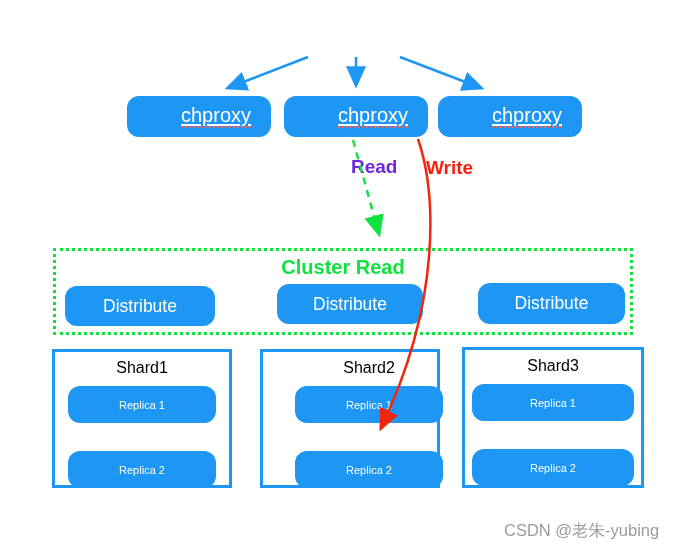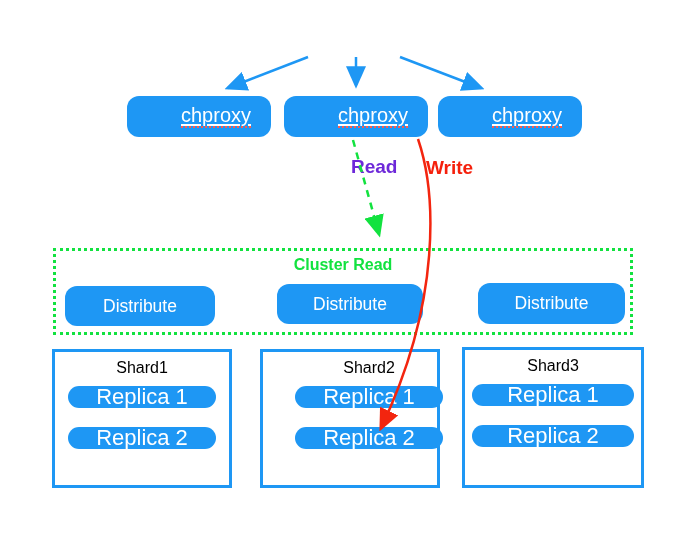--- a/index.html
+++ b/index.html
@@ -38,7 +38,7 @@
     border: 3px dotted #12e23f; box-sizing: border-box; z-index:1;
   }
   .cr-label {
-    text-align:center; color:#12e23f; font-weight:bold; font-size:16px;
+    text-align:center; color:#12e23f; font-weight:bold; font-size:20px;
     margin-top:5px;
   }
   .pill {

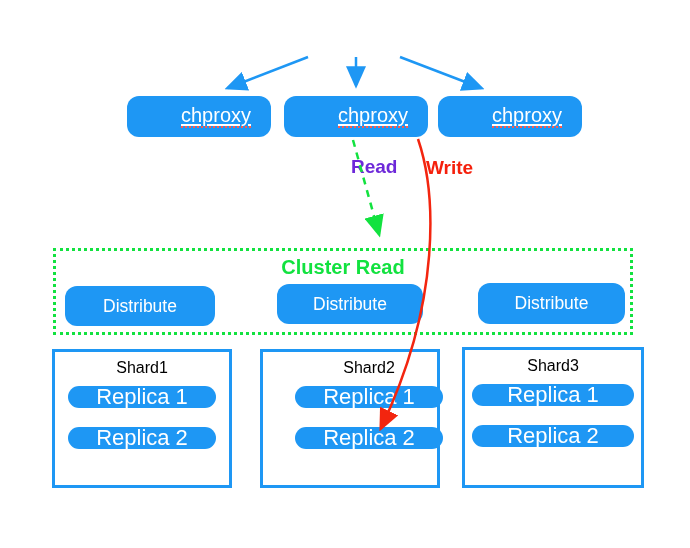--- a/index.html
+++ b/index.html
@@ -62,7 +62,7 @@
   .replica {
     background:#1e97f4; border-radius:12px; color:#ffffff;
     display:flex; align-items:center; justify-content:center;
-    width:148px; height:22px; font-size:22px; flex:none;
+    width:148px; height:37px; font-size:11px; flex:none;
   }
   .r1 { margin-top:9px; }
   .r2 { margin-top:19px; }

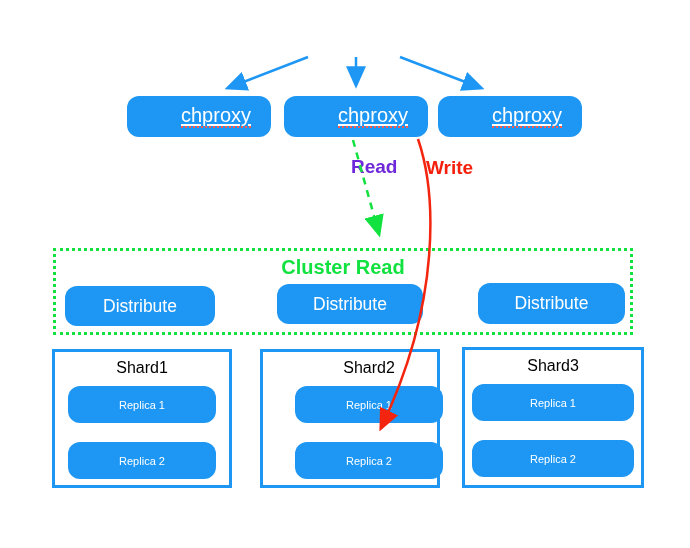--- a/index.html
+++ b/index.html
@@ -65,7 +65,7 @@
     width:148px; height:37px; font-size:11px; flex:none;
   }
   .r1 { margin-top:9px; }
-  .r2 { margin-top:19px; }
+  .r2 { margin-top:28px; }
   .s3 .replica { width:162px; }
 
   .cluster-write {

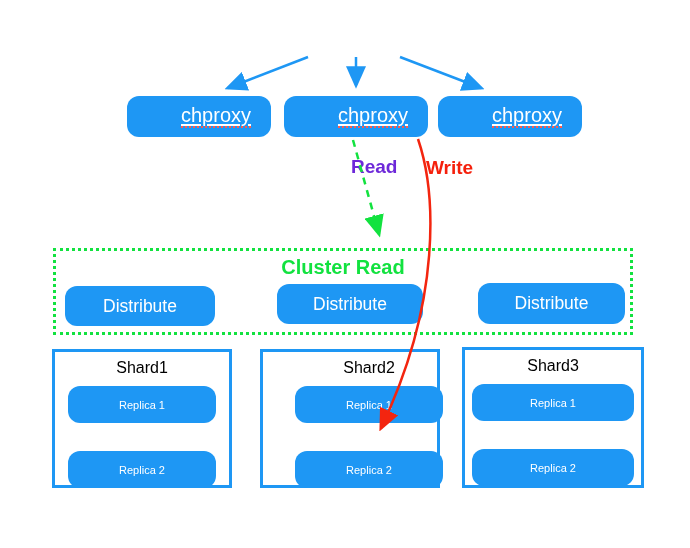--- a/index.html
+++ b/index.html
@@ -150,6 +150,7 @@
   </div>
 
 
+  <div class="watermark">CSDN @老朱-yubing</div>
 
   <svg id="arrow-layer" viewBox="0 0 690 548">
     <defs>

